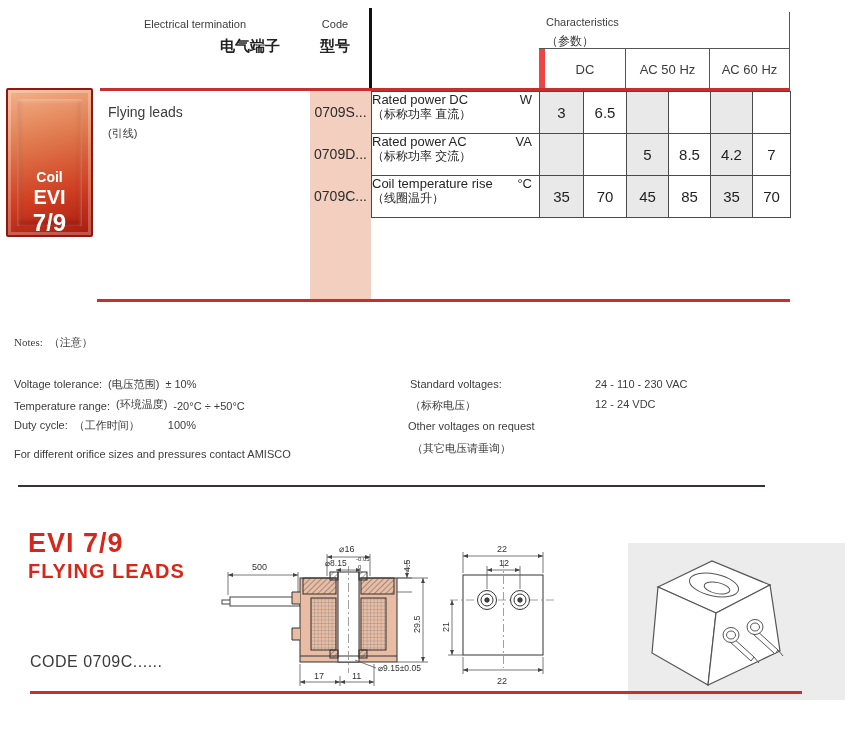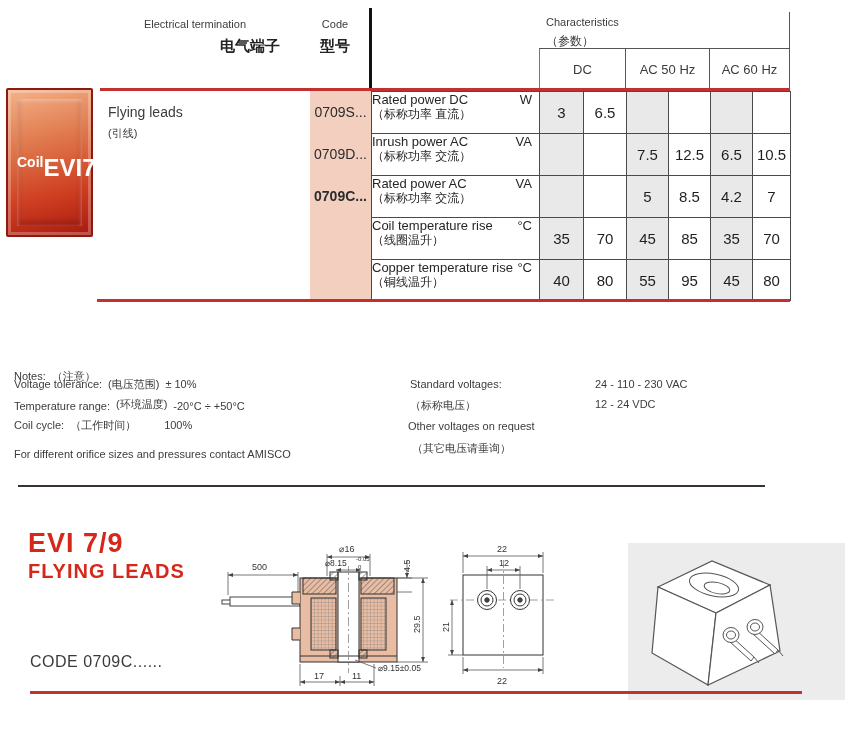--- a/index.html
+++ b/index.html
@@ -16,7 +16,7 @@
   .subhdr{display:flex;border-top:1px solid #555;}
   .subhdr .cell{display:flex;align-items:center;justify-content:center;
                 font-size:13px;color:#3c3c3c;border-right:1px solid #555;box-sizing:border-box;}
-  .subhdr .cell:first-child{border-left:1px solid #ef4444;}
+  .subhdr .cell:first-child{border-left:6px solid #ef4444;}
 
   
   .redline{background:#c23130;}

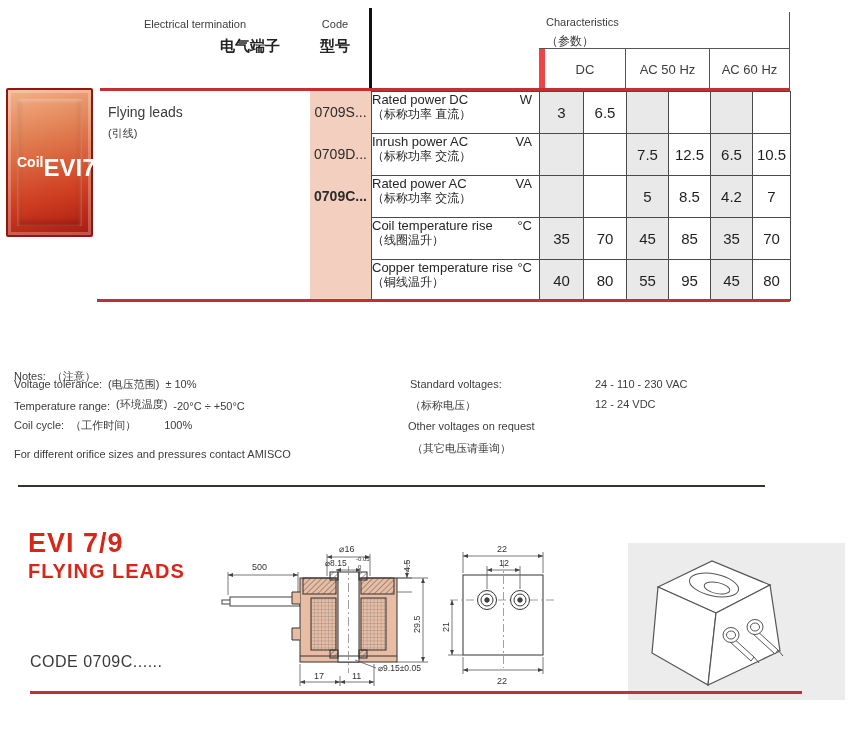--- a/index.html
+++ b/index.html
@@ -127,21 +127,6 @@
       <td class="v"></td>
       <td class="v g"></td>
       <td class="v"></td>
-    </tr>
-    <tr style="height:42px">
-      <td class="lbl">
-        <div class="lblrow">
-              <span>Inrush power AC</span>
-              <span>VA</span>
-            </div>
-        <div class="lblzh">（标称功率 交流）</div>
-      </td>
-      <td class="v g"></td>
-      <td class="v"></td>
-      <td class="v g">7.5</td>
-      <td class="v">12.5</td>
-      <td class="v g">6.5</td>
-      <td class="v">10.5</td>
     </tr>
     <tr style="height:42px">
       <td class="lbl">

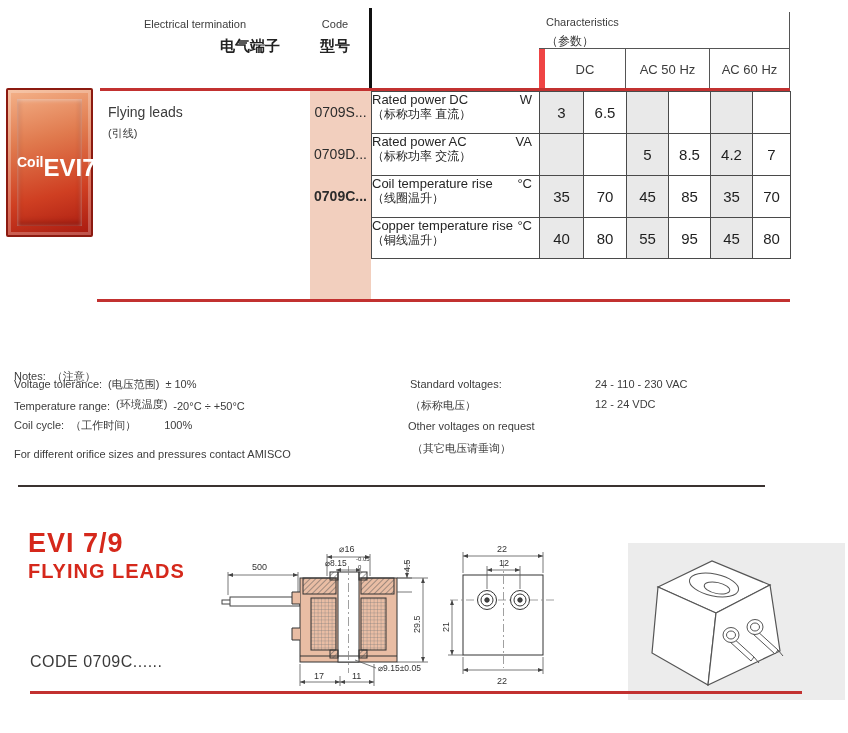--- a/index.html
+++ b/index.html
@@ -28,7 +28,7 @@
   .badge-inner{position:absolute;left:9px;top:9px;right:9px;bottom:9px;
          background:linear-gradient(180deg,#edo 0%,#e7926a 0%,#d85a33 55%,#b52114 100%);
          box-shadow:inset 0 1px 4px rgba(255,255,255,0.5), inset 0 -3px 6px rgba(80,0,0,0.4);
-         display:flex;flex-direction:row;padding-top:56px;box-sizing:border-box;}
+         display:flex;flex-direction:column;align-items:center;padding-top:71px;box-sizing:border-box;}
   .badge-inner .l1{color:#fff;font-weight:bold;font-size:14px;line-height:15px;}
   .badge-inner .l2{color:#fff;font-weight:bold;font-size:24px;line-height:25px;}
   .badge-inner .l3{color:#fff;font-weight:bold;font-size:24px;line-height:26px;}

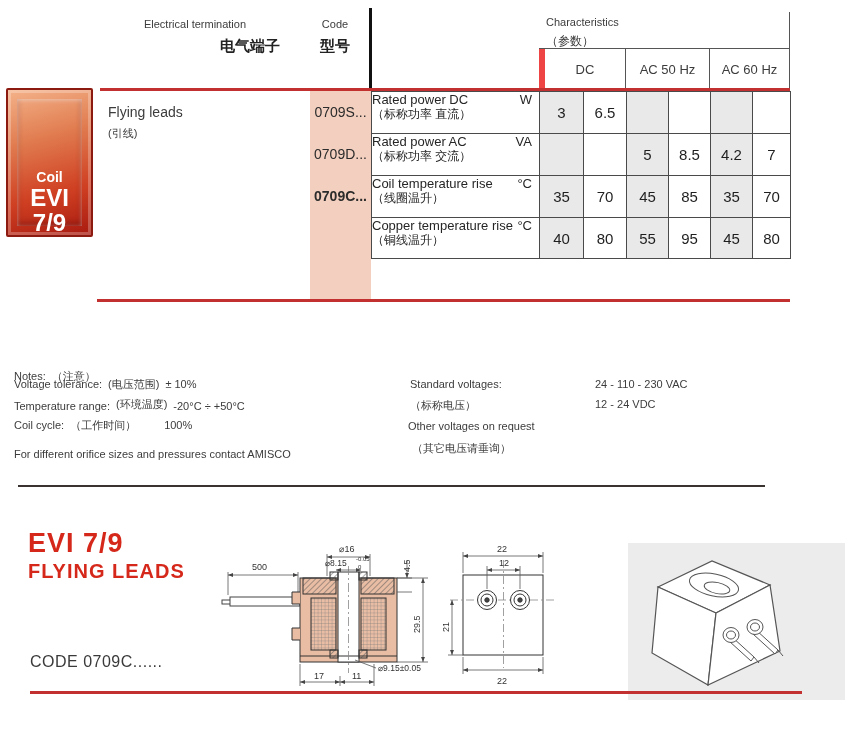--- a/index.html
+++ b/index.html
@@ -30,7 +30,7 @@
          box-shadow:inset 0 1px 4px rgba(255,255,255,0.5), inset 0 -3px 6px rgba(80,0,0,0.4);
          display:flex;flex-direction:column;align-items:center;padding-top:71px;box-sizing:border-box;}
   .badge-inner .l1{color:#fff;font-weight:bold;font-size:14px;line-height:15px;}
-  .badge-inner .l2{color:#fff;font-weight:bold;font-size:24px;line-height:25px;}
+  .badge-inner .l2{color:#fff;font-weight:bold;font-size:20px;line-height:25px;}
   .badge-inner .l3{color:#fff;font-weight:bold;font-size:24px;line-height:26px;}
 
   

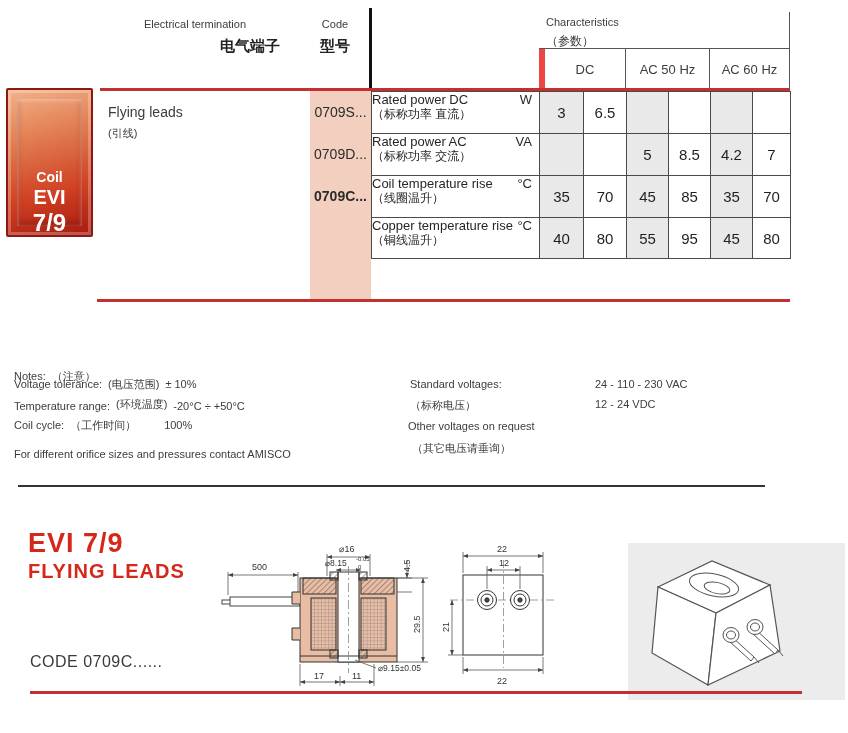--- a/index.html
+++ b/index.html
@@ -100,7 +100,7 @@
   <div class="abs codecol" style="left:310px;top:91px;width:61px;height:209px;"></div>
   <div class="abs codecell" style="left:310px;top:91px;width:61px;height:42px;">0709S...</div>
   <div class="abs codecell" style="left:310px;top:133px;width:61px;height:42px;">0709D...</div>
-  <div class="abs codecell" style="left:310px;top:175px;width:61px;height:42px;font-weight:bold;">0709C...</div>
+  <div class="abs codecell" style="left:310px;top:175px;width:61px;height:42px;">0709C...</div>
 
   <table class="spec abs" style="left:371px;top:91px;width:419px;">
     <colgroup>

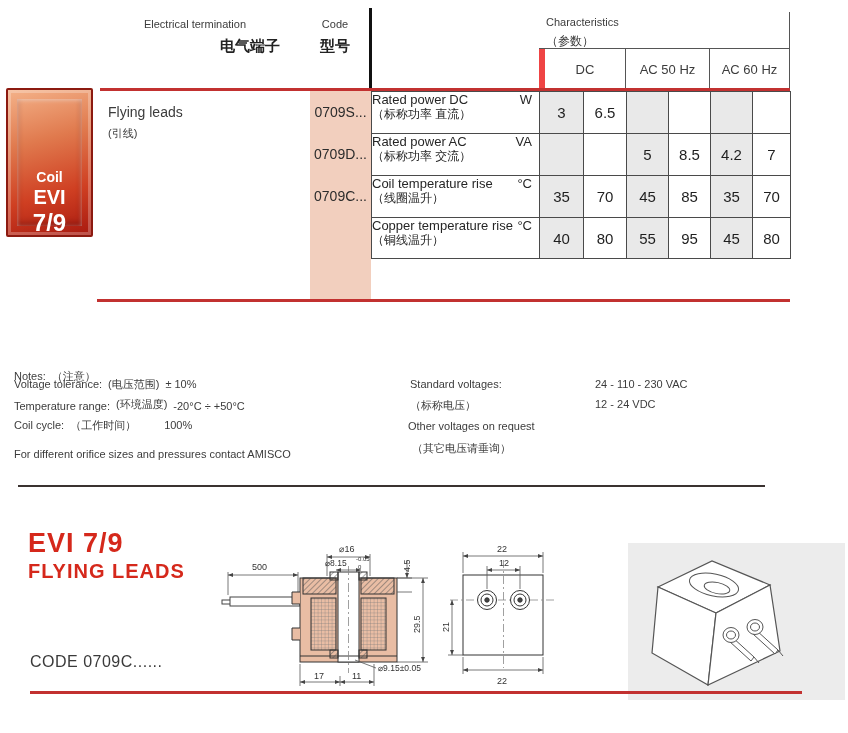--- a/index.html
+++ b/index.html
@@ -158,21 +158,6 @@
       <td class="v g">35</td>
       <td class="v">70</td>
     </tr>
-    <tr style="height:41px">
-      <td class="lbl">
-        <div class="lblrow">
-              <span>Copper temperature rise</span>
-              <span>°C</span>
-            </div>
-        <div class="lblzh">（铜线温升）</div>
-      </td>
-      <td class="v g">40</td>
-      <td class="v">80</td>
-      <td class="v g">55</td>
-      <td class="v">95</td>
-      <td class="v g">45</td>
-      <td class="v">80</td>
-    </tr>
   </tbody>
     </table>
 

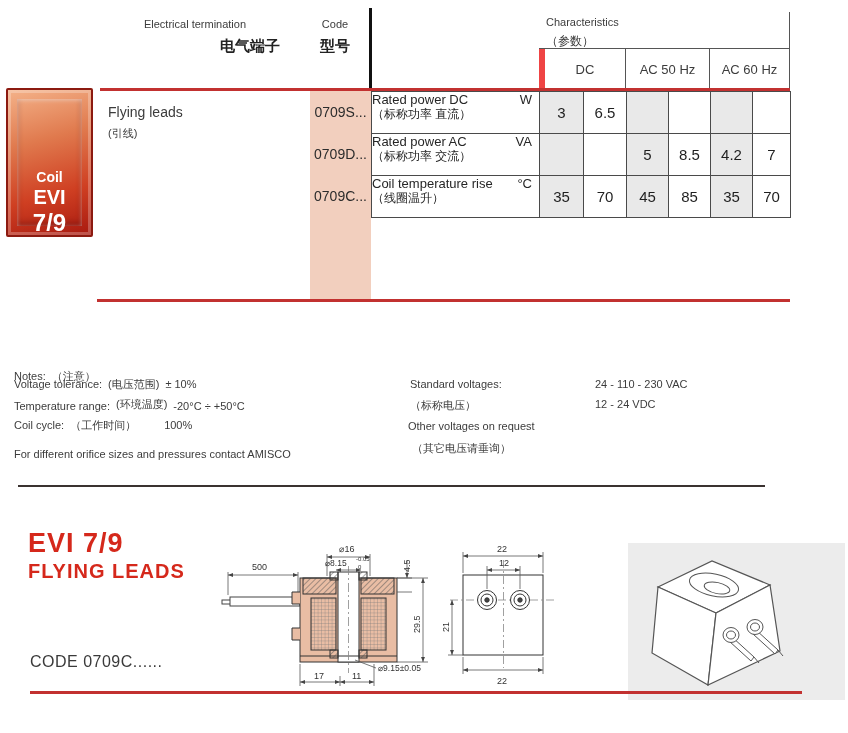--- a/index.html
+++ b/index.html
@@ -164,7 +164,7 @@
   <div class="abs redline" style="left:100px;top:88px;width:690px;height:3px;"></div>
   <div class="abs redline" style="left:97px;top:299px;width:693px;height:3px;"></div>
 
-  <div class="abs noteline txt" style="left:14px;top:369px;">
+  <div class="abs noteline txt" style="left:14px;top:335px;font-family:Liberation Serif, serif;">
     <span class="nl">Notes:</span>
     <span>（注意）</span>
   </div>

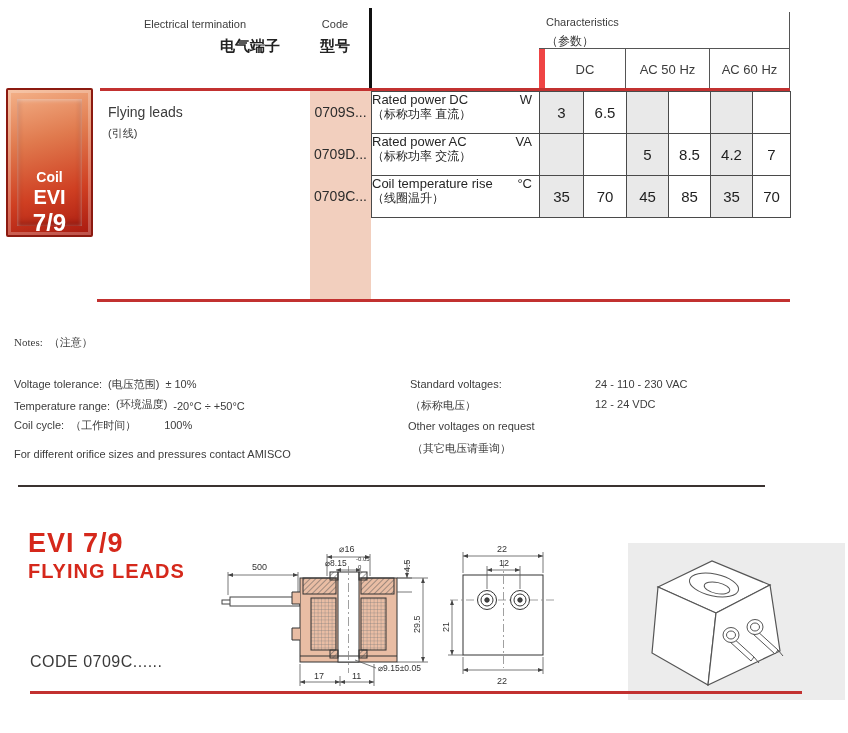--- a/index.html
+++ b/index.html
@@ -179,7 +179,7 @@
     <span class="nv">-20°C ÷ +50°C</span>
   </div>
   <div class="abs noteline txt" style="left:14px;top:418px;">
-    <span class="nl">Coil cycle:</span>
+    <span class="nl">Duty cycle:</span>
     <span>（工作时间）</span>
     <span class="nv wide">100%</span>
   </div>

